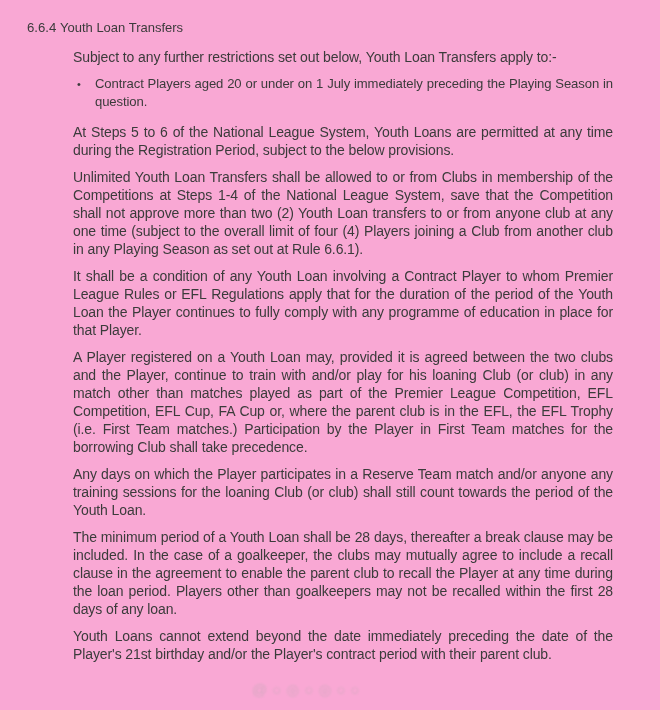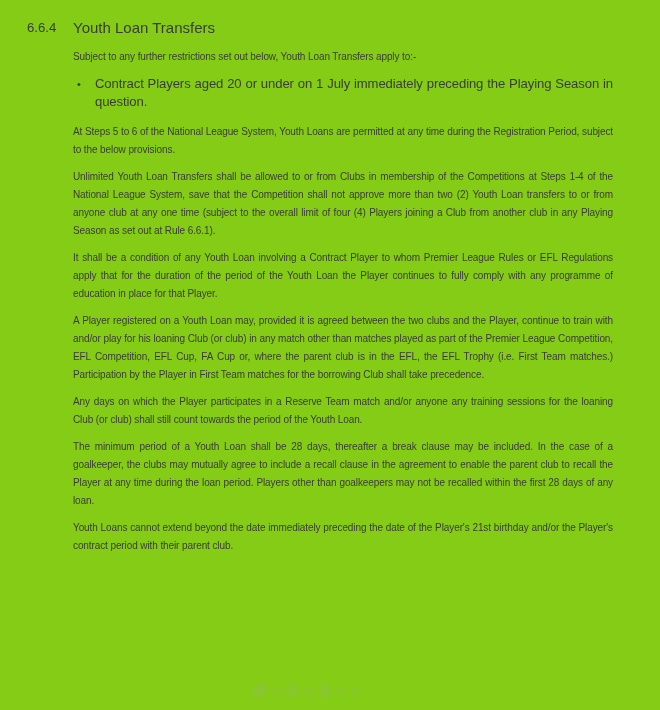--- a/index.html
+++ b/index.html
@@ -11,7 +11,7 @@
     position: relative;
     width: 660px;
     height: 710px;
-    background: #84cc16;
+    background: #f9a8d4;
     overflow: hidden;
     font-family: "Liberation Sans", "DejaVu Sans", sans-serif;
     color: #3b3b3b;

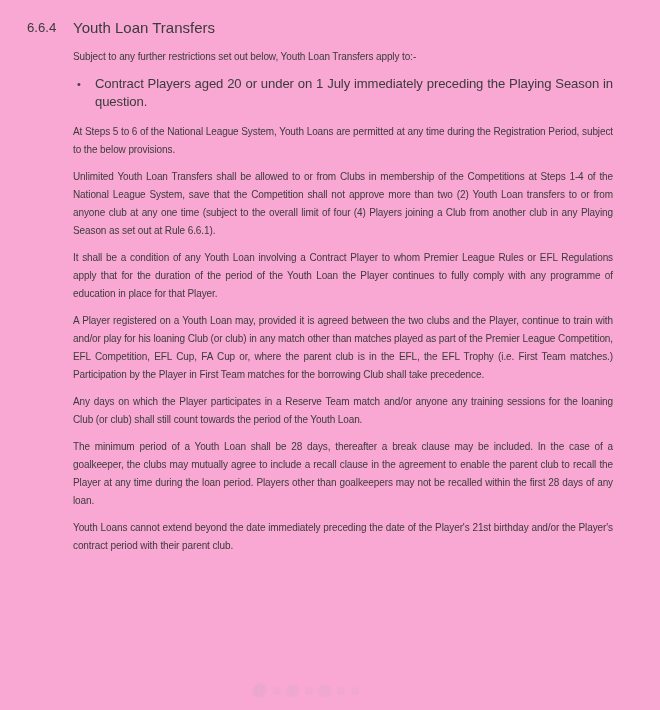--- a/index.html
+++ b/index.html
@@ -32,10 +32,10 @@
   }
   .section-title {
     position: absolute;
-    left: 73px;
+    left: 60px;
     top: 0;
     margin: 0;
-    font-size: 15px;
+    font-size: 13px;
     font-weight: normal;
     line-height: 18px;
   }

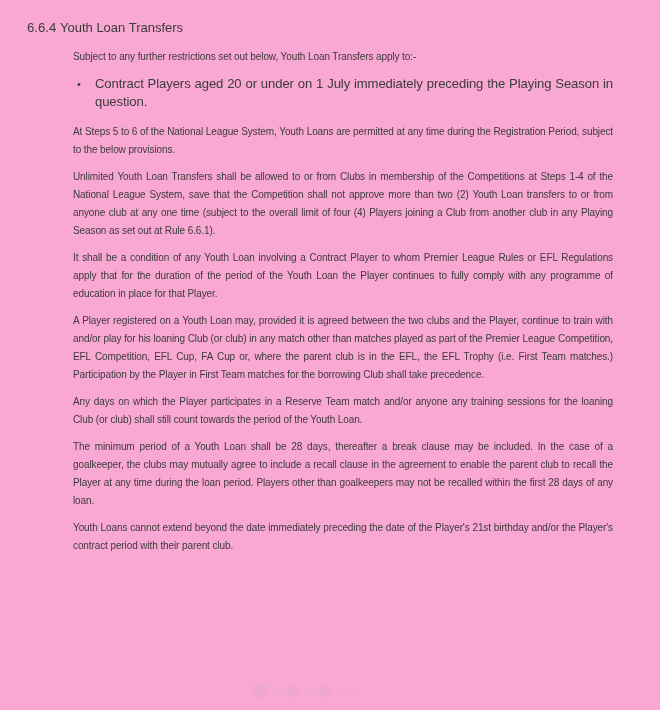--- a/index.html
+++ b/index.html
@@ -45,7 +45,7 @@
   }
   .body-col p {
     margin: 0 0 9px 0;
-    font-size: 10px;
+    font-size: 14px;
     line-height: 18px;
     text-align: justify;
     letter-spacing: -0.1px;

